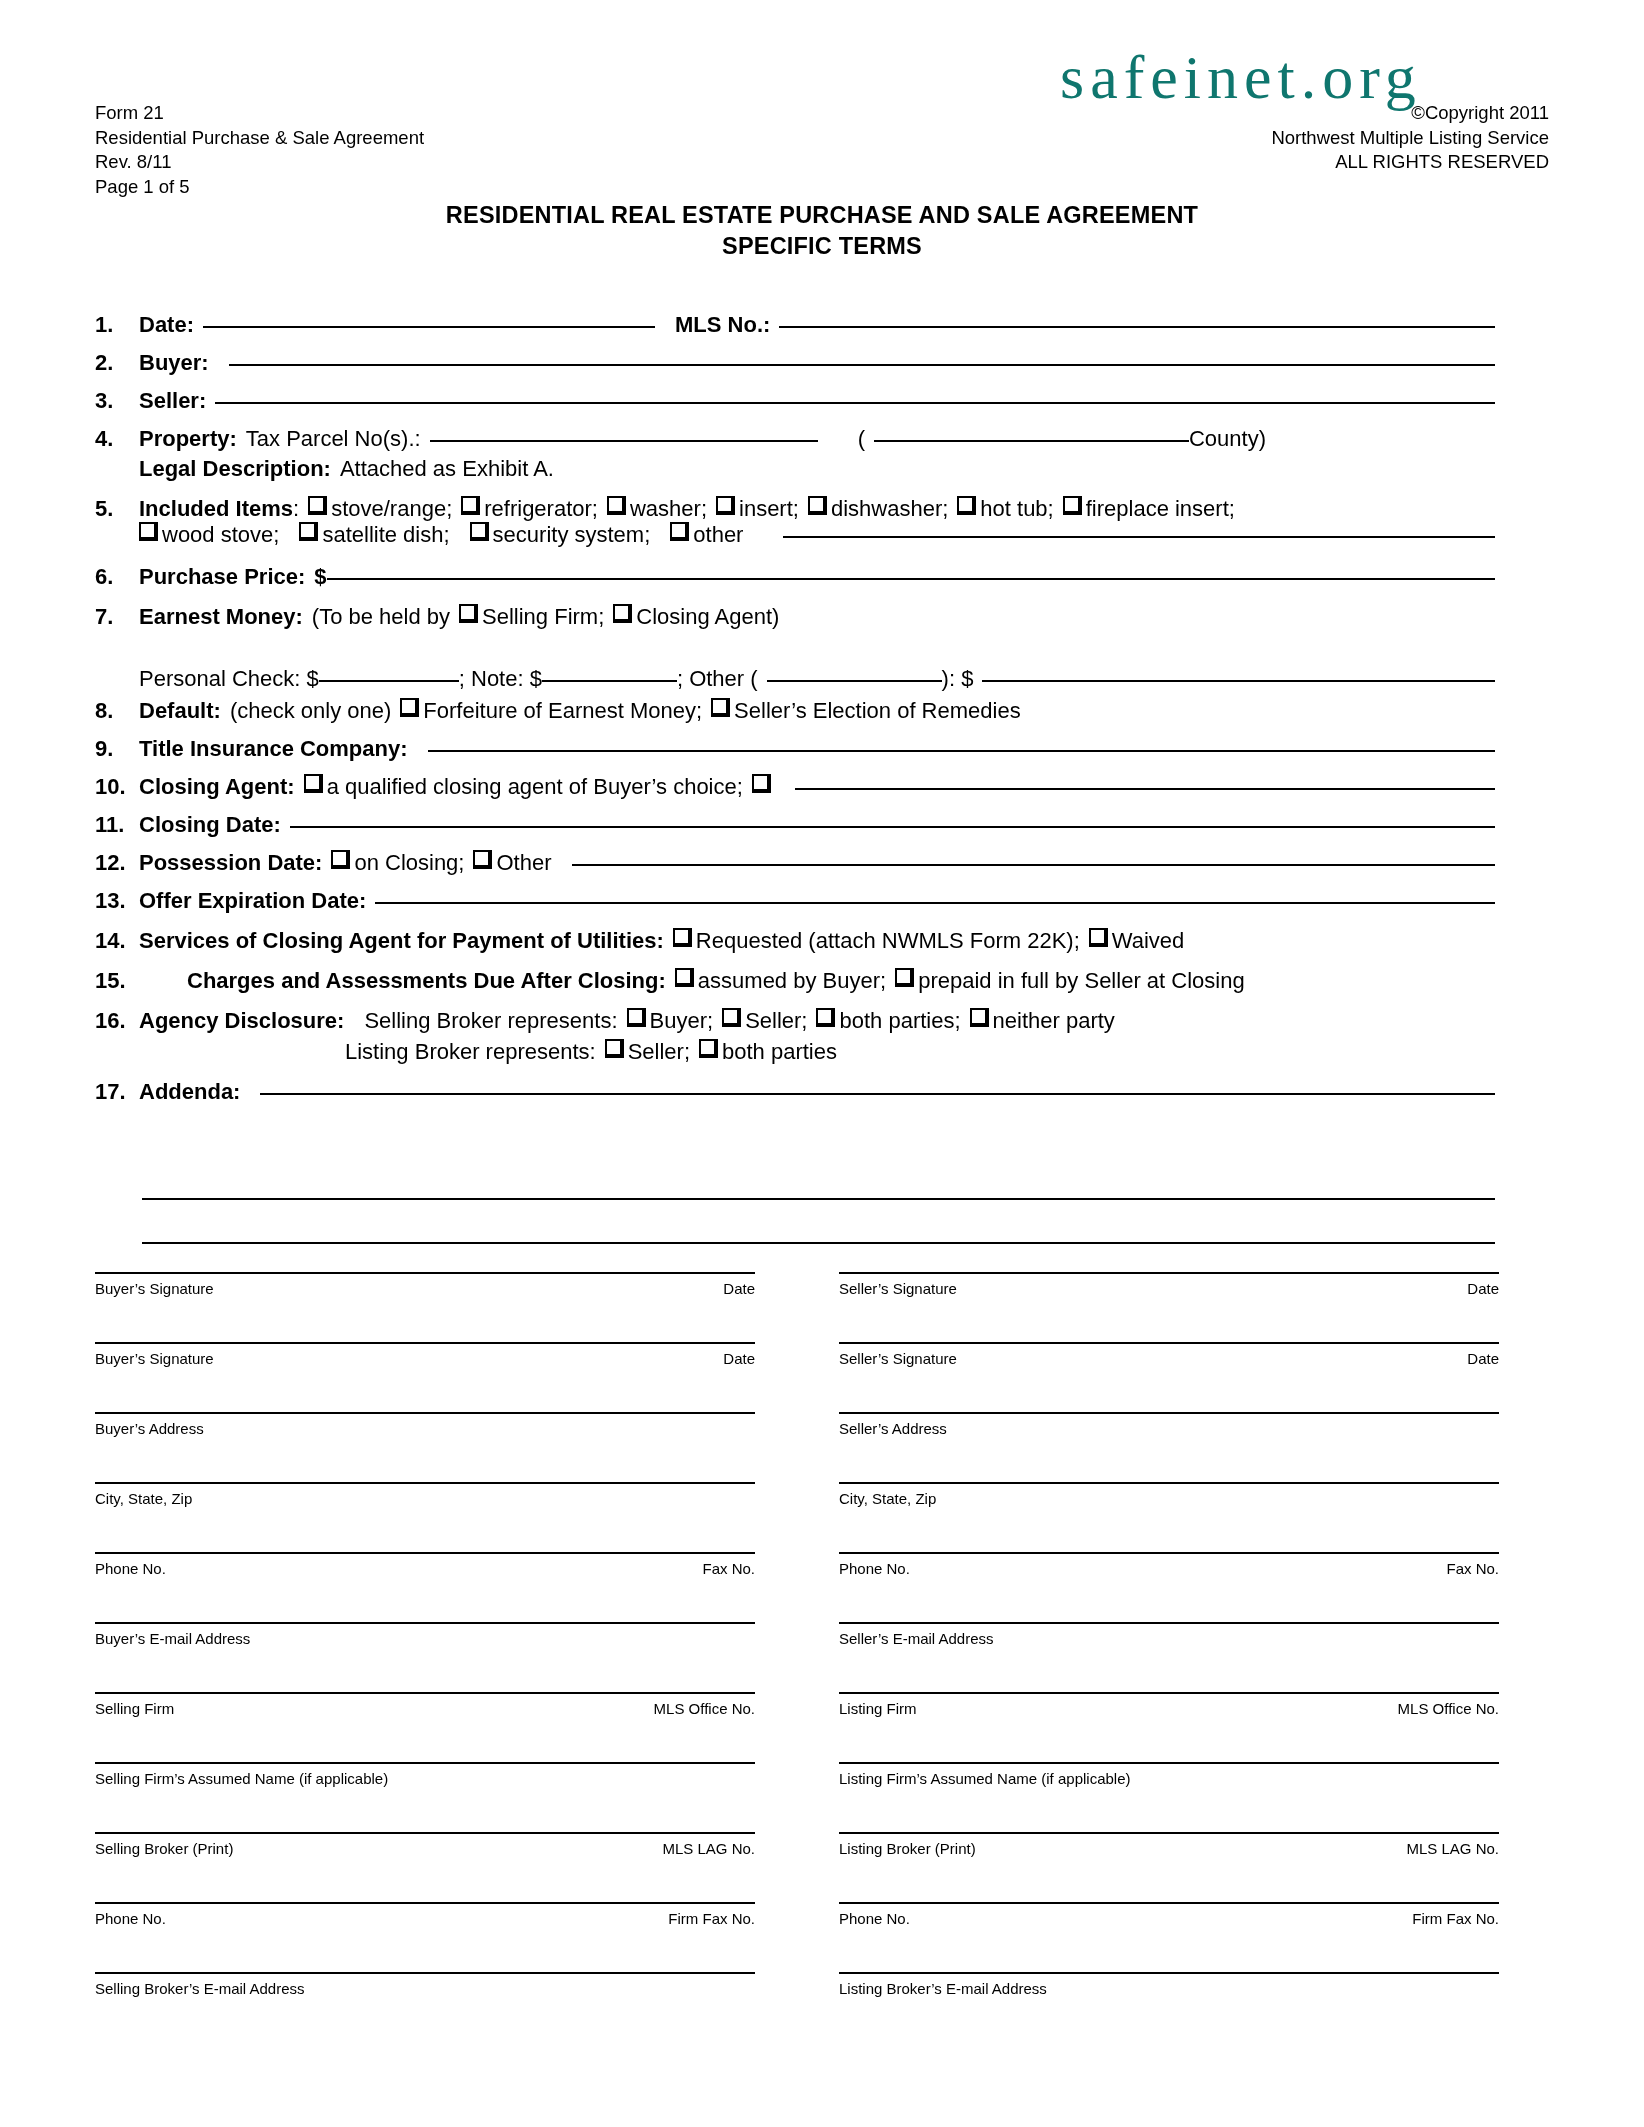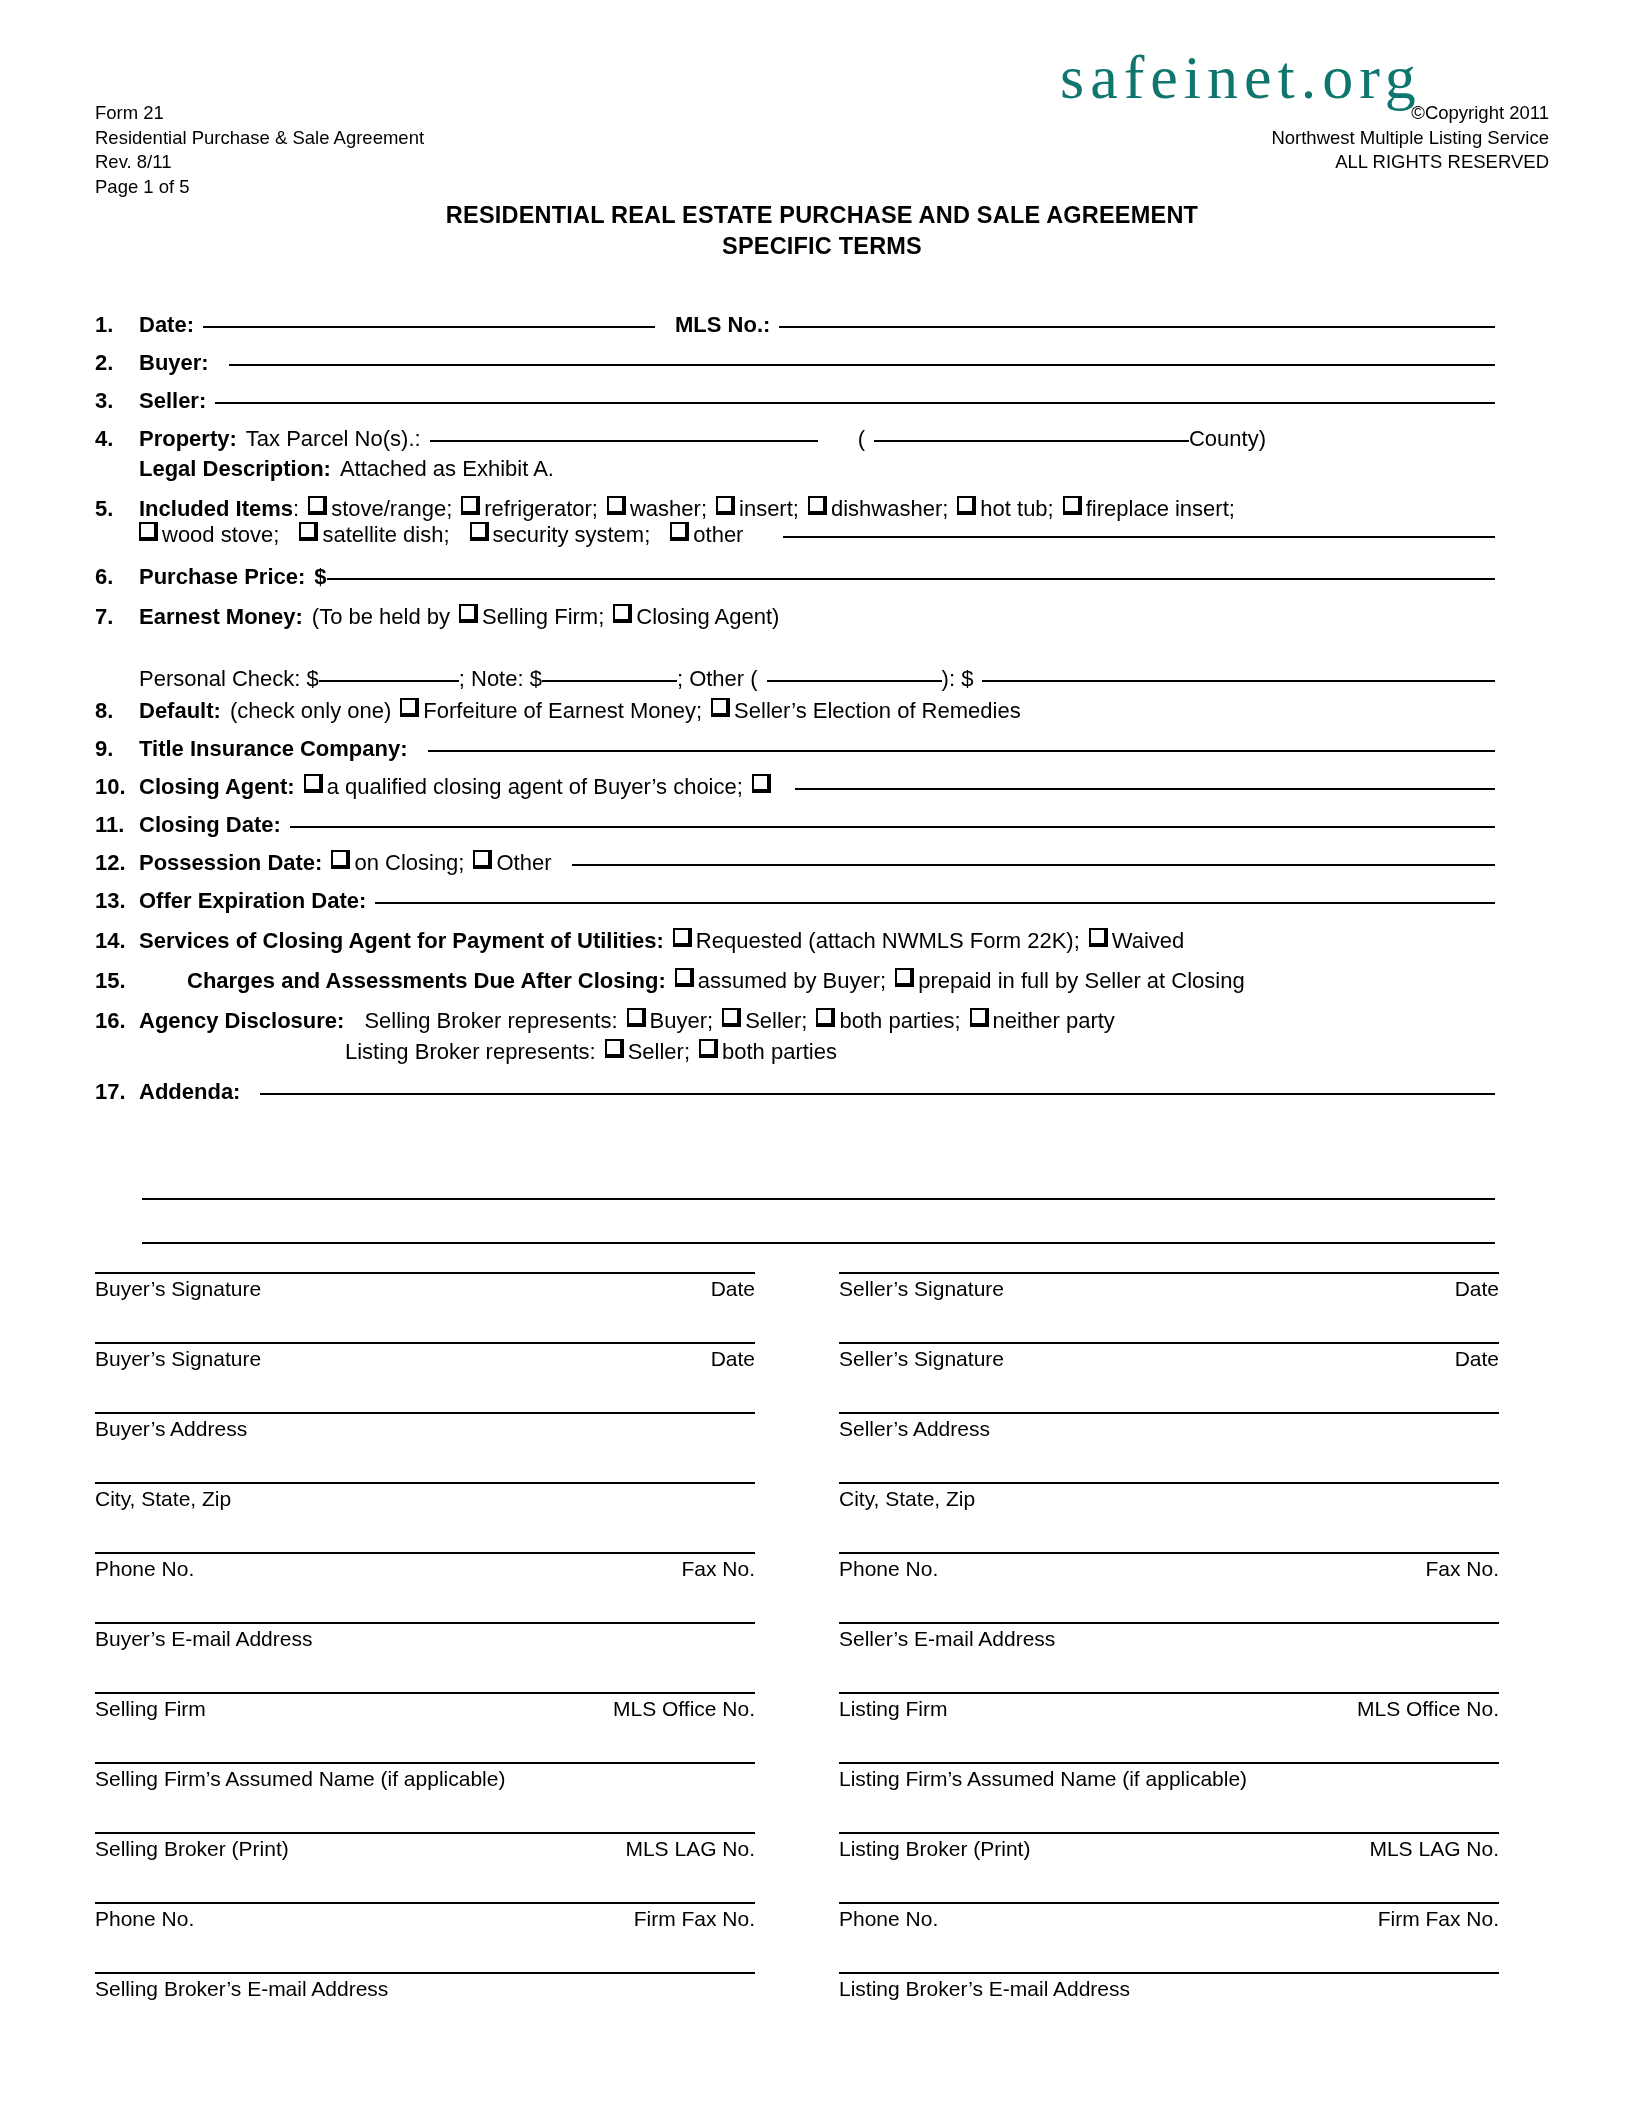--- a/index.html
+++ b/index.html
@@ -168,7 +168,7 @@
     display: flex;
     justify-content: space-between;
     align-items: flex-start;
-    font-size: 21px;
+    font-size: 15px;
     line-height: 24px;
   }
   .sigrow .left-lbl { white-space: nowrap; }

